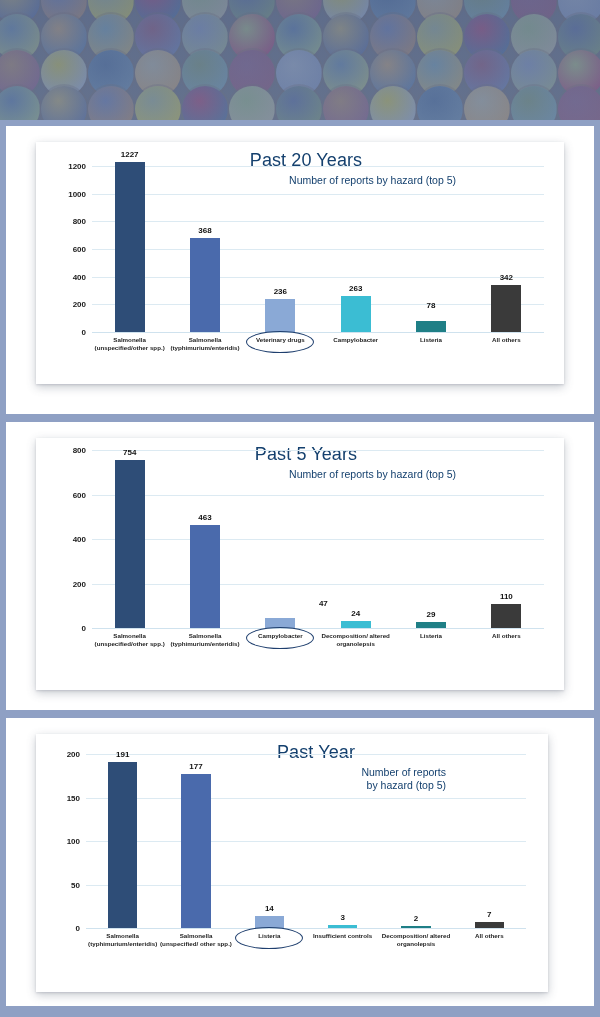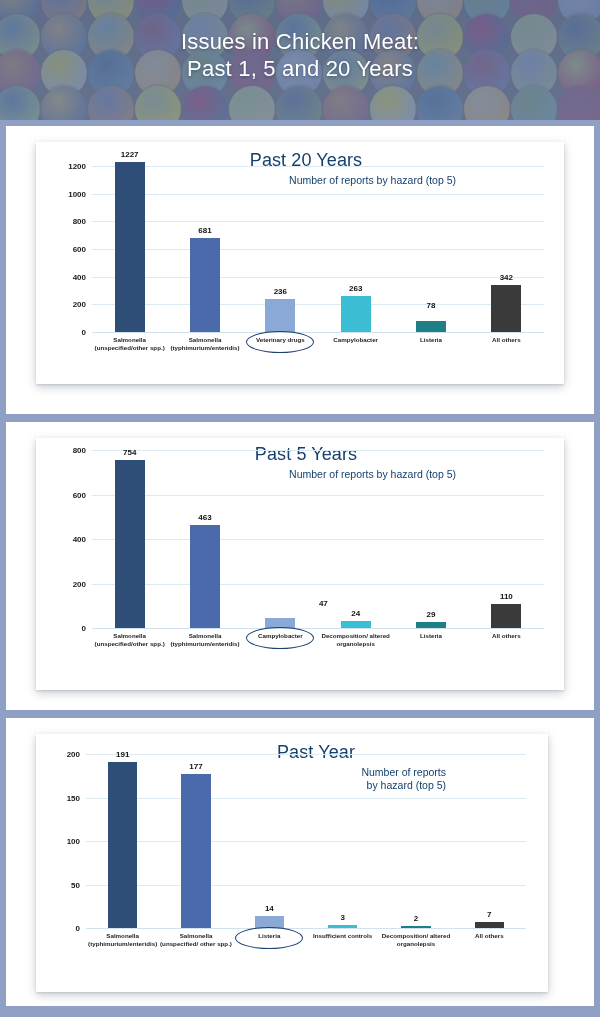--- a/index.html
+++ b/index.html
@@ -135,10 +135,6 @@
         <div class="cell" style="width: 46px; height: 46px; left: 558px; top: 86px; background: radial-gradient(circle at 38% 32%, rgb(143, 95, 127), rgb(148, 86, 111) 78%); box-shadow: rgba(120, 110, 100, 0.35) 0px 0px 0px 2px;"></div>
       </div>
     <div class="tint"></div>
-    <div class="title">
-      <span>Issues in Chicken Meat:</span>
-      <span class="l2">Past 1, 5 and 20 Years</span>
-    </div>
   </div>
 
   <div class="section sec1">

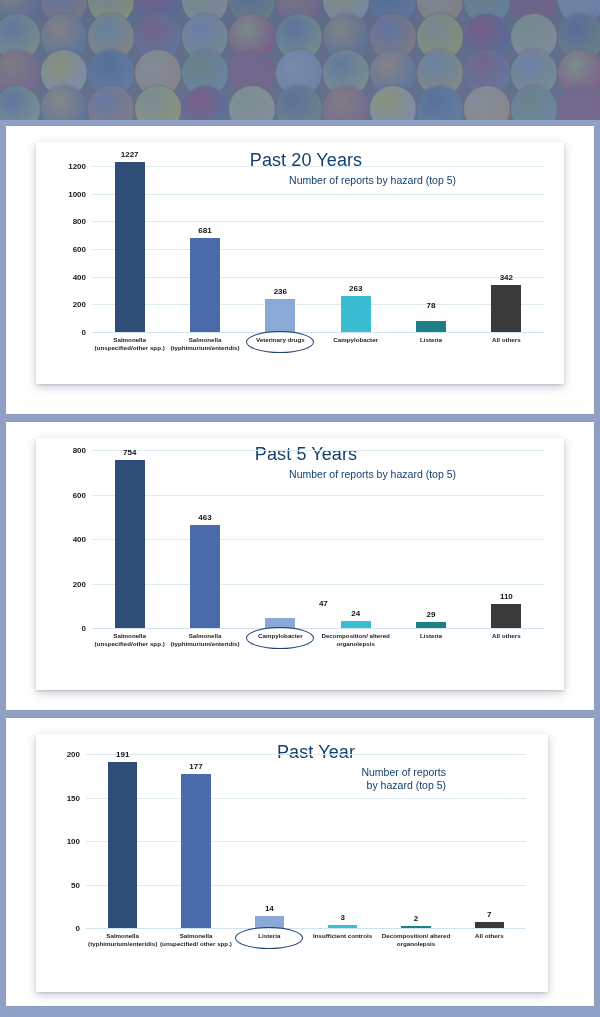--- a/index.html
+++ b/index.html
@@ -166,7 +166,7 @@
               <div>(unspecified/other spp.)</div>
             </div>
             <div class="bar" style="left: 97.9333px; width: 30.1333px; height: 94.205px; background: rgb(74, 106, 172);"></div>
-            <div class="barval" style="left: 113px; top: 71.795px;">681</div>
+            <div class="barval" style="left: 113px; top: 71.795px;">368</div>
             <div class="xlab" style="left: 113px; width: 101.7px; margin-left: 0px;">
               <div>Salmonella</div>
               <div>(typhimurium/enteridis)</div>

